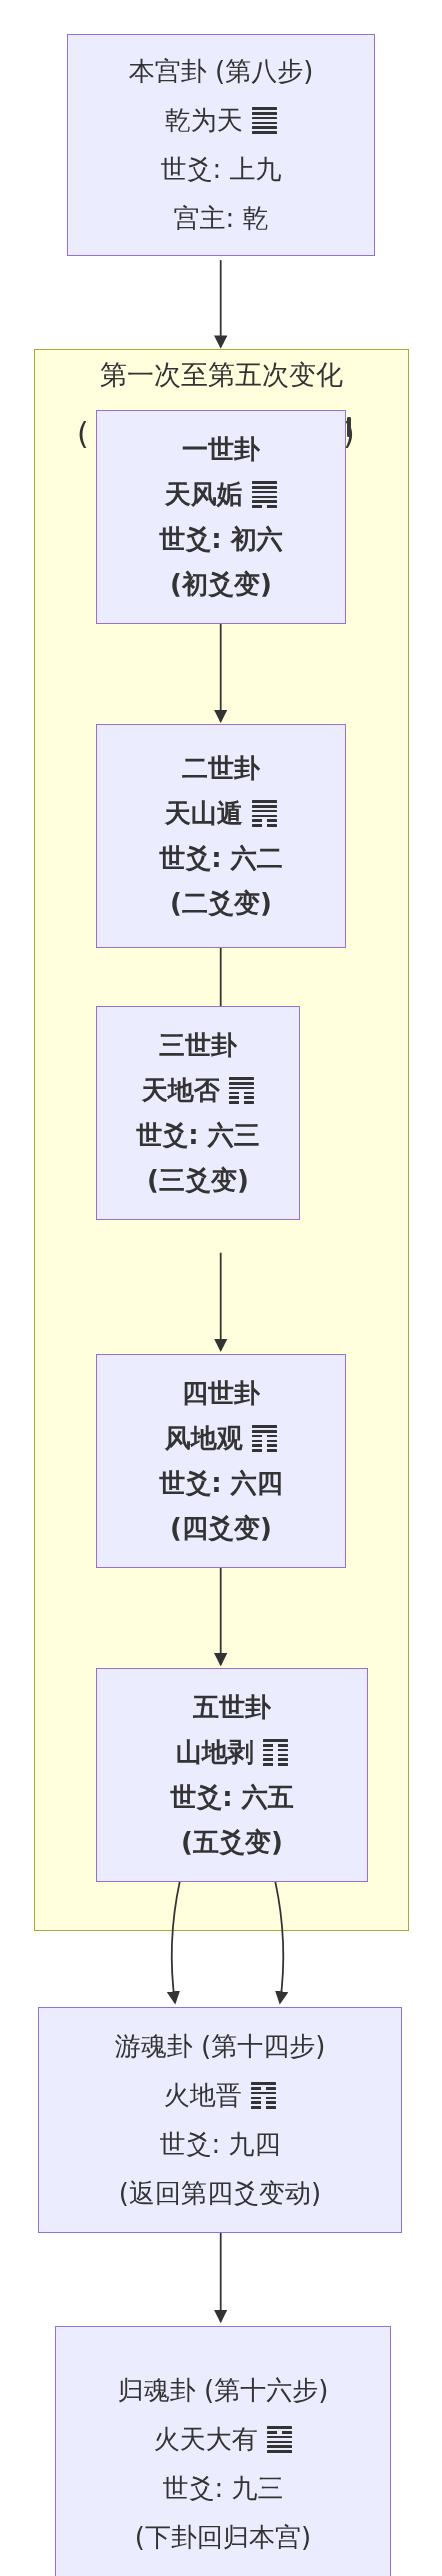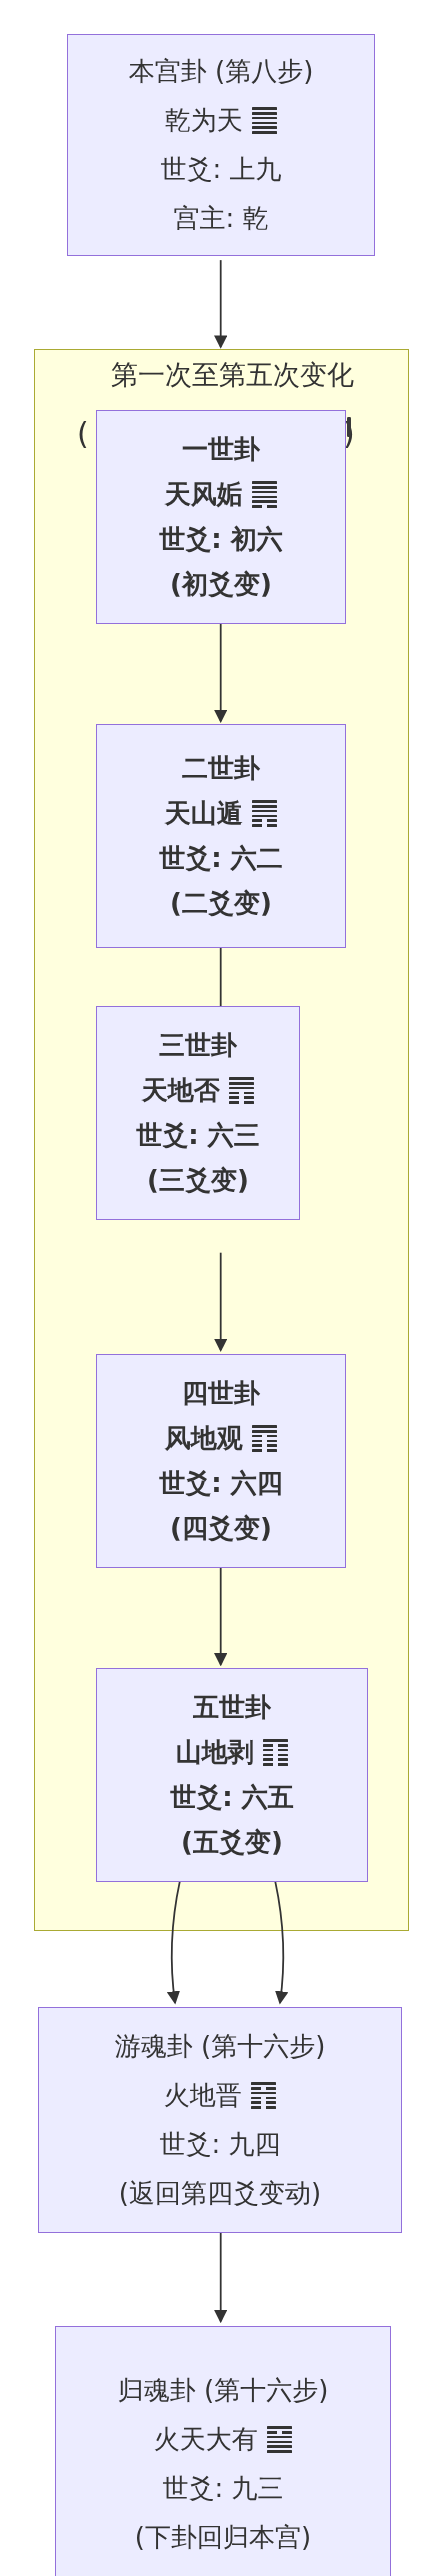--- a/index.html
+++ b/index.html
@@ -25,7 +25,6 @@
     line-height:38px;
     color:#333333;
     white-space:nowrap;
-    margin-left:11px;
   }
   .paren{
     position:absolute;

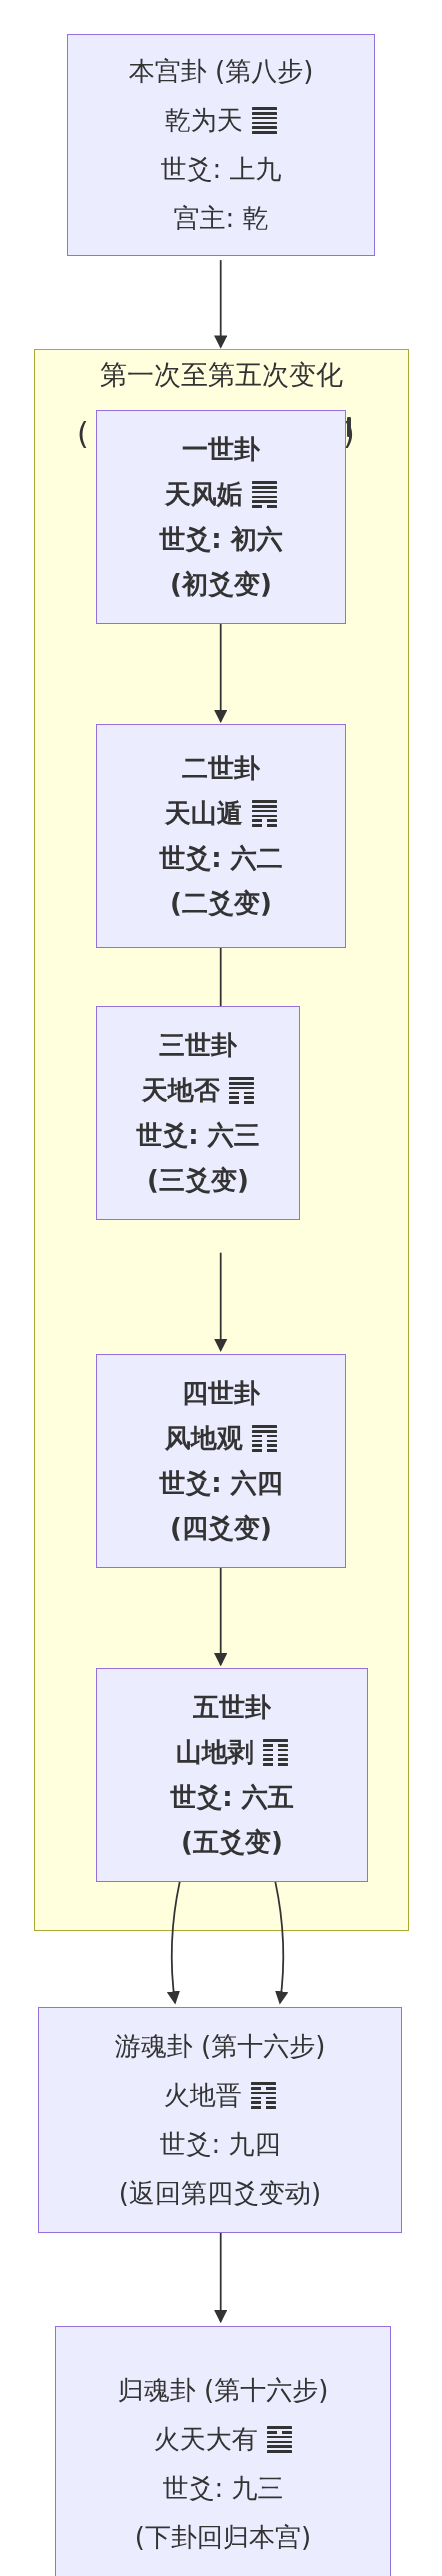--- a/index.html
+++ b/index.html
@@ -200,7 +200,7 @@
   </div>
 
   <div class="node node--lg" style="left:38px;top:2007px;width:364px;height:226px">
-    <div class="nline">游魂卦 (第十六步)</div>
+    <div class="nline">游魂卦 (第十四步)</div>
     <div class="nline hexrow">
       <span>火地晋</span>
       <span class="hex">

